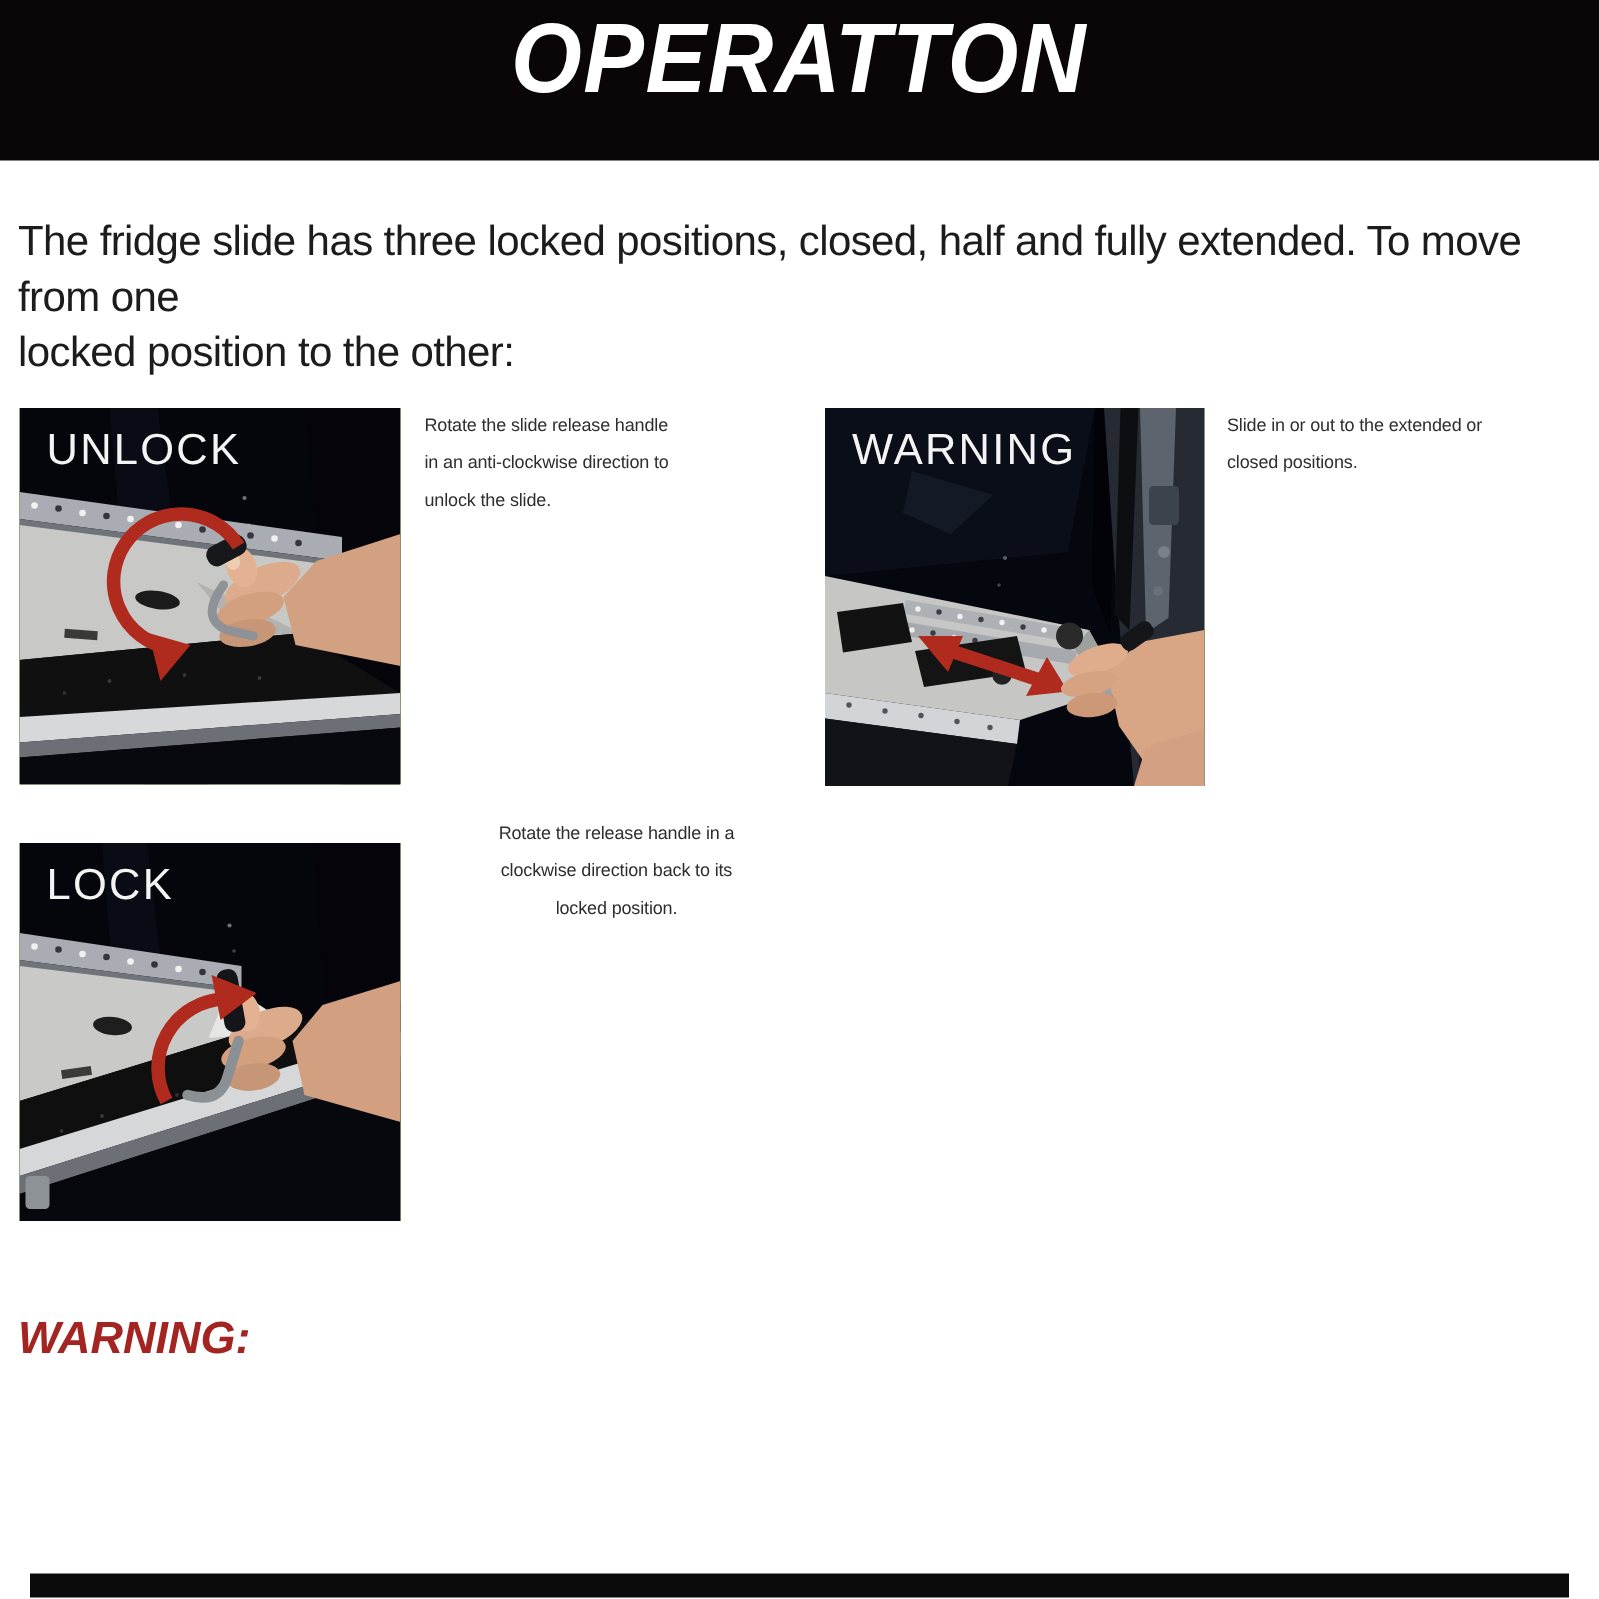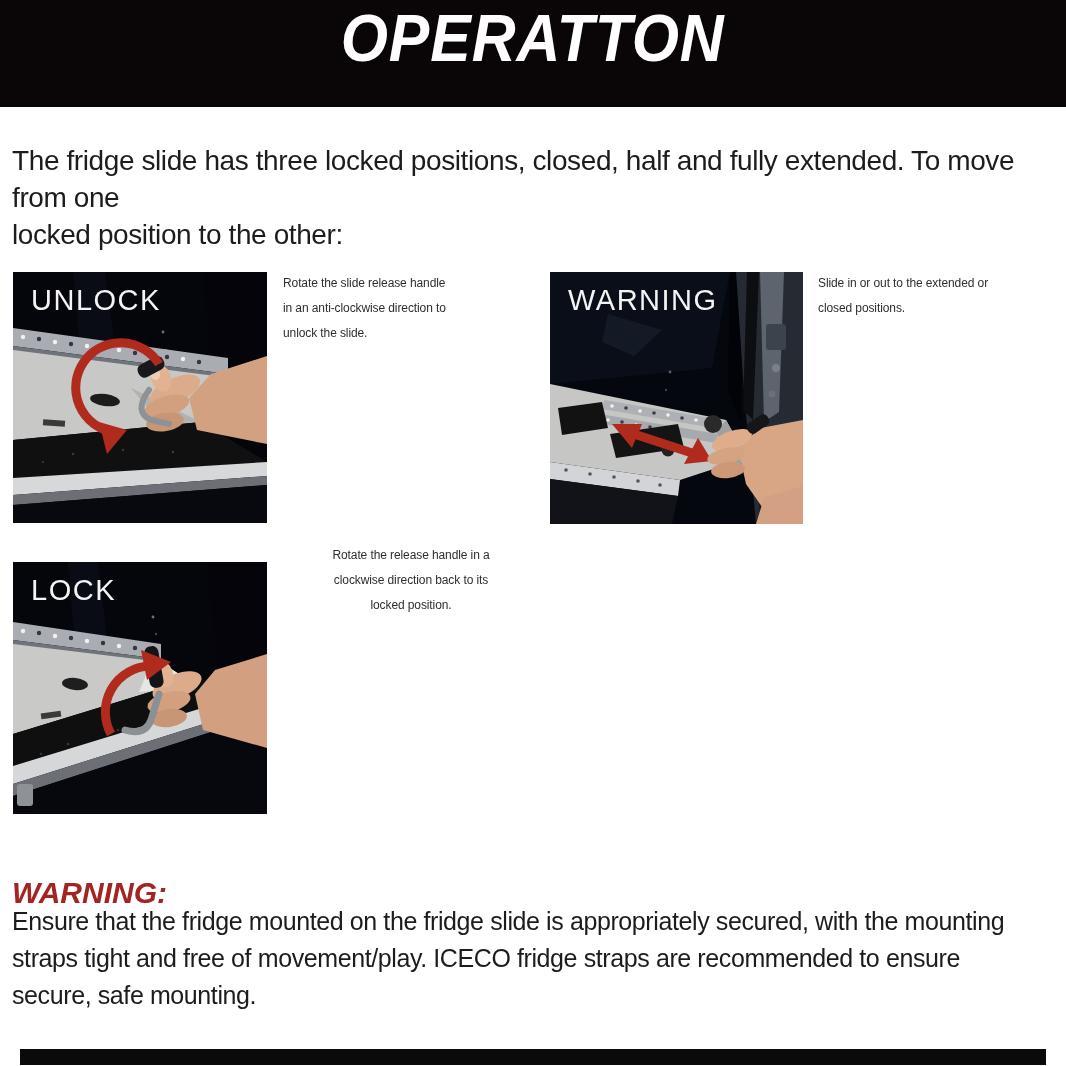--- a/index.html
+++ b/index.html
@@ -249,9 +249,6 @@
 locked position.</div>
 
   <div class="warning-heading">WARNING:</div>
-  <div class="warning-body">Ensure that the fridge mounted on the fridge slide is appropriately secured, with the mounting
-straps tight and free of movement/play. ICECO fridge straps are recommended to ensure
-secure, safe mounting.</div>
 
   <div class="footer-bar"></div>
 

